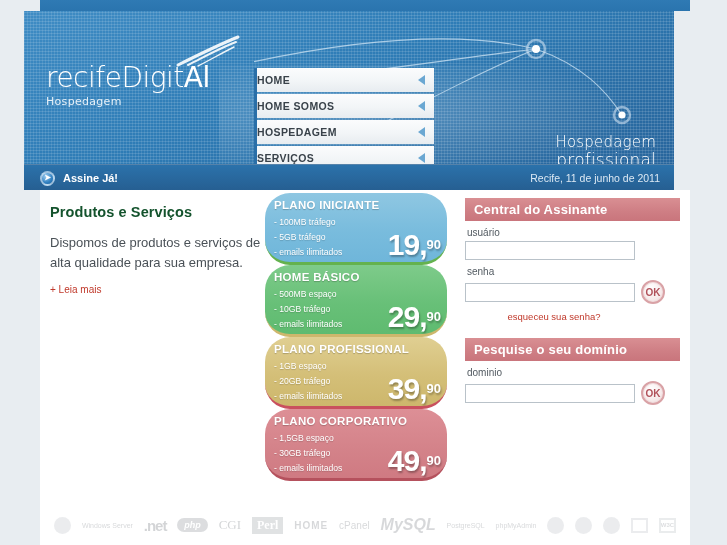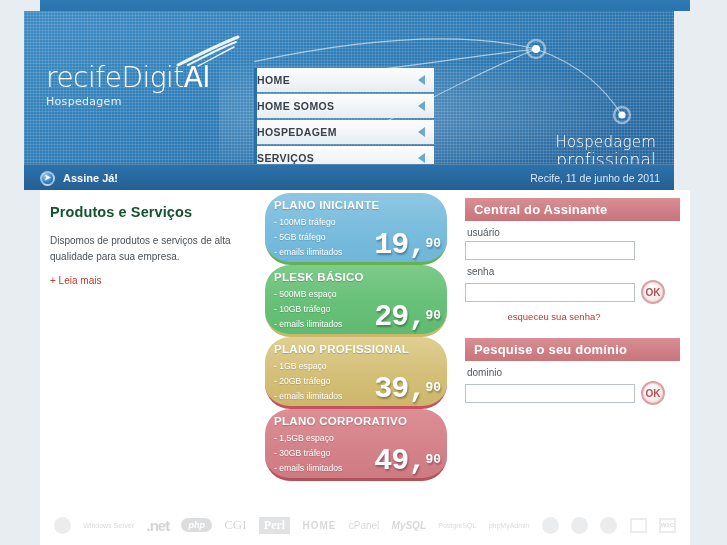--- a/index.html
+++ b/index.html
@@ -116,7 +116,7 @@
     font-size: 14.5px; font-weight: bold; color: #14532d; margin-bottom: 13px;
     letter-spacing: .1px;
   }
-  .ptext { font-size: 10px; color: #4a5157; line-height: 1.55; margin-top: 13px; }
+  .ptext { font-size: 13px; color: #4a5157; line-height: 1.55; margin-top: 13px; }
   .readmore {
     display: inline-block; margin-top: 11px;
     font-size: 10px; color: #c0392b; text-decoration: none;

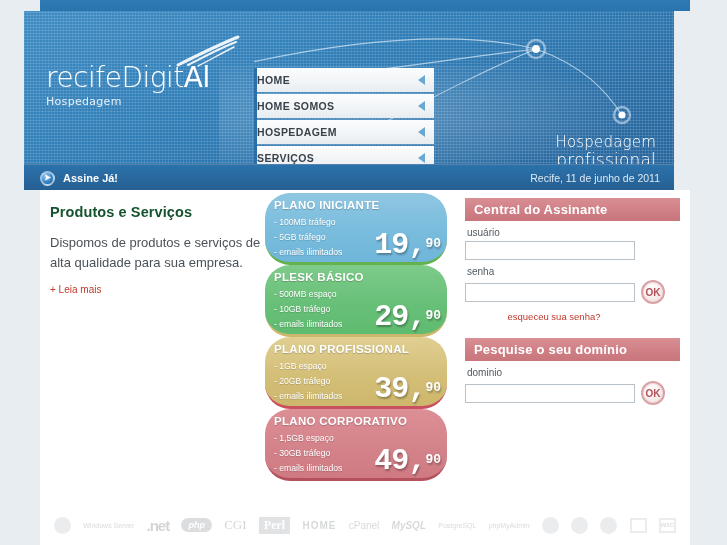--- a/index.html
+++ b/index.html
@@ -138,7 +138,7 @@
     position: absolute; right: 6px; bottom: 2px;
     color: #ffffff; font-weight: bold; line-height: 1;
     text-shadow: 1px 2px 2px rgba(0,0,0,.30);
-    font-family: Liberation Mono, monospace;
+    font-family: Liberation Sans, sans-serif;
   }
   .price-int { font-size: 30px; letter-spacing: -1px; }
   .price-dec { font-size: 13px; vertical-align: super; }

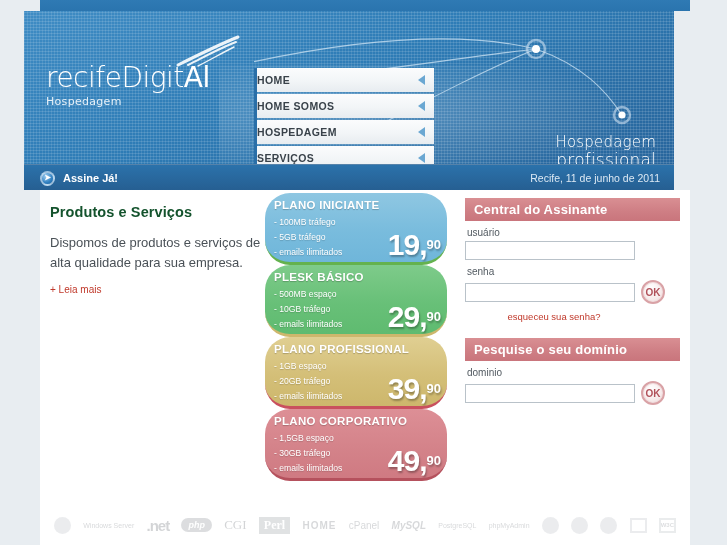--- a/index.html
+++ b/index.html
@@ -312,7 +312,7 @@
       </div>
 
       <div class="plan p2">
-        <div class="plan-title">PLESK BÁSICO</div>
+        <div class="plan-title">HOME BÁSICO</div>
         <div class="plan-feat">- 500MB espaço</div>
         <div class="plan-feat">- 10GB tráfego</div>
         <div class="plan-feat">- emails ilimitados</div>

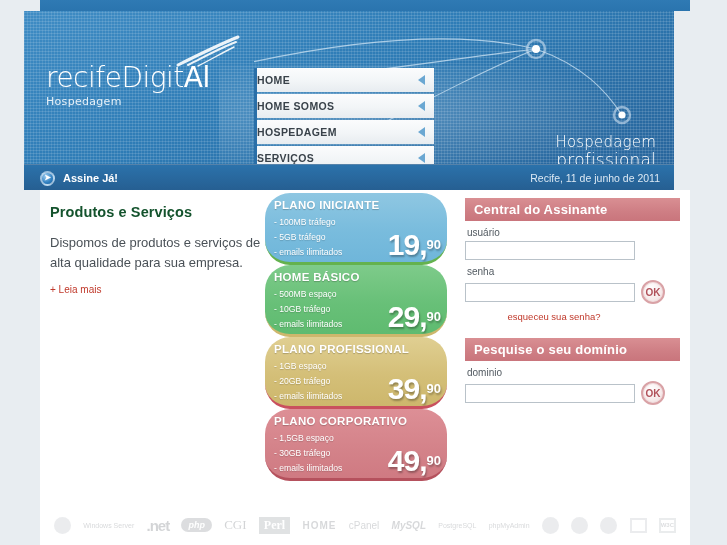--- a/index.html
+++ b/index.html
@@ -204,7 +204,7 @@
   }
   .fl-plesk { font-size: 10px; font-weight: bold; letter-spacing: 1px; }
   .fl-cpanel { font-size: 10px; }
-  .fl-mysql { font-size: 10px; font-weight: bold; font-style: italic; }
+  .fl-mysql { font-size: 16px; font-weight: bold; font-style: italic; }
   .fl-sm { font-size: 7px; }
   .fl-circ {
     width: 17px; height: 17px; border-radius: 50%;

